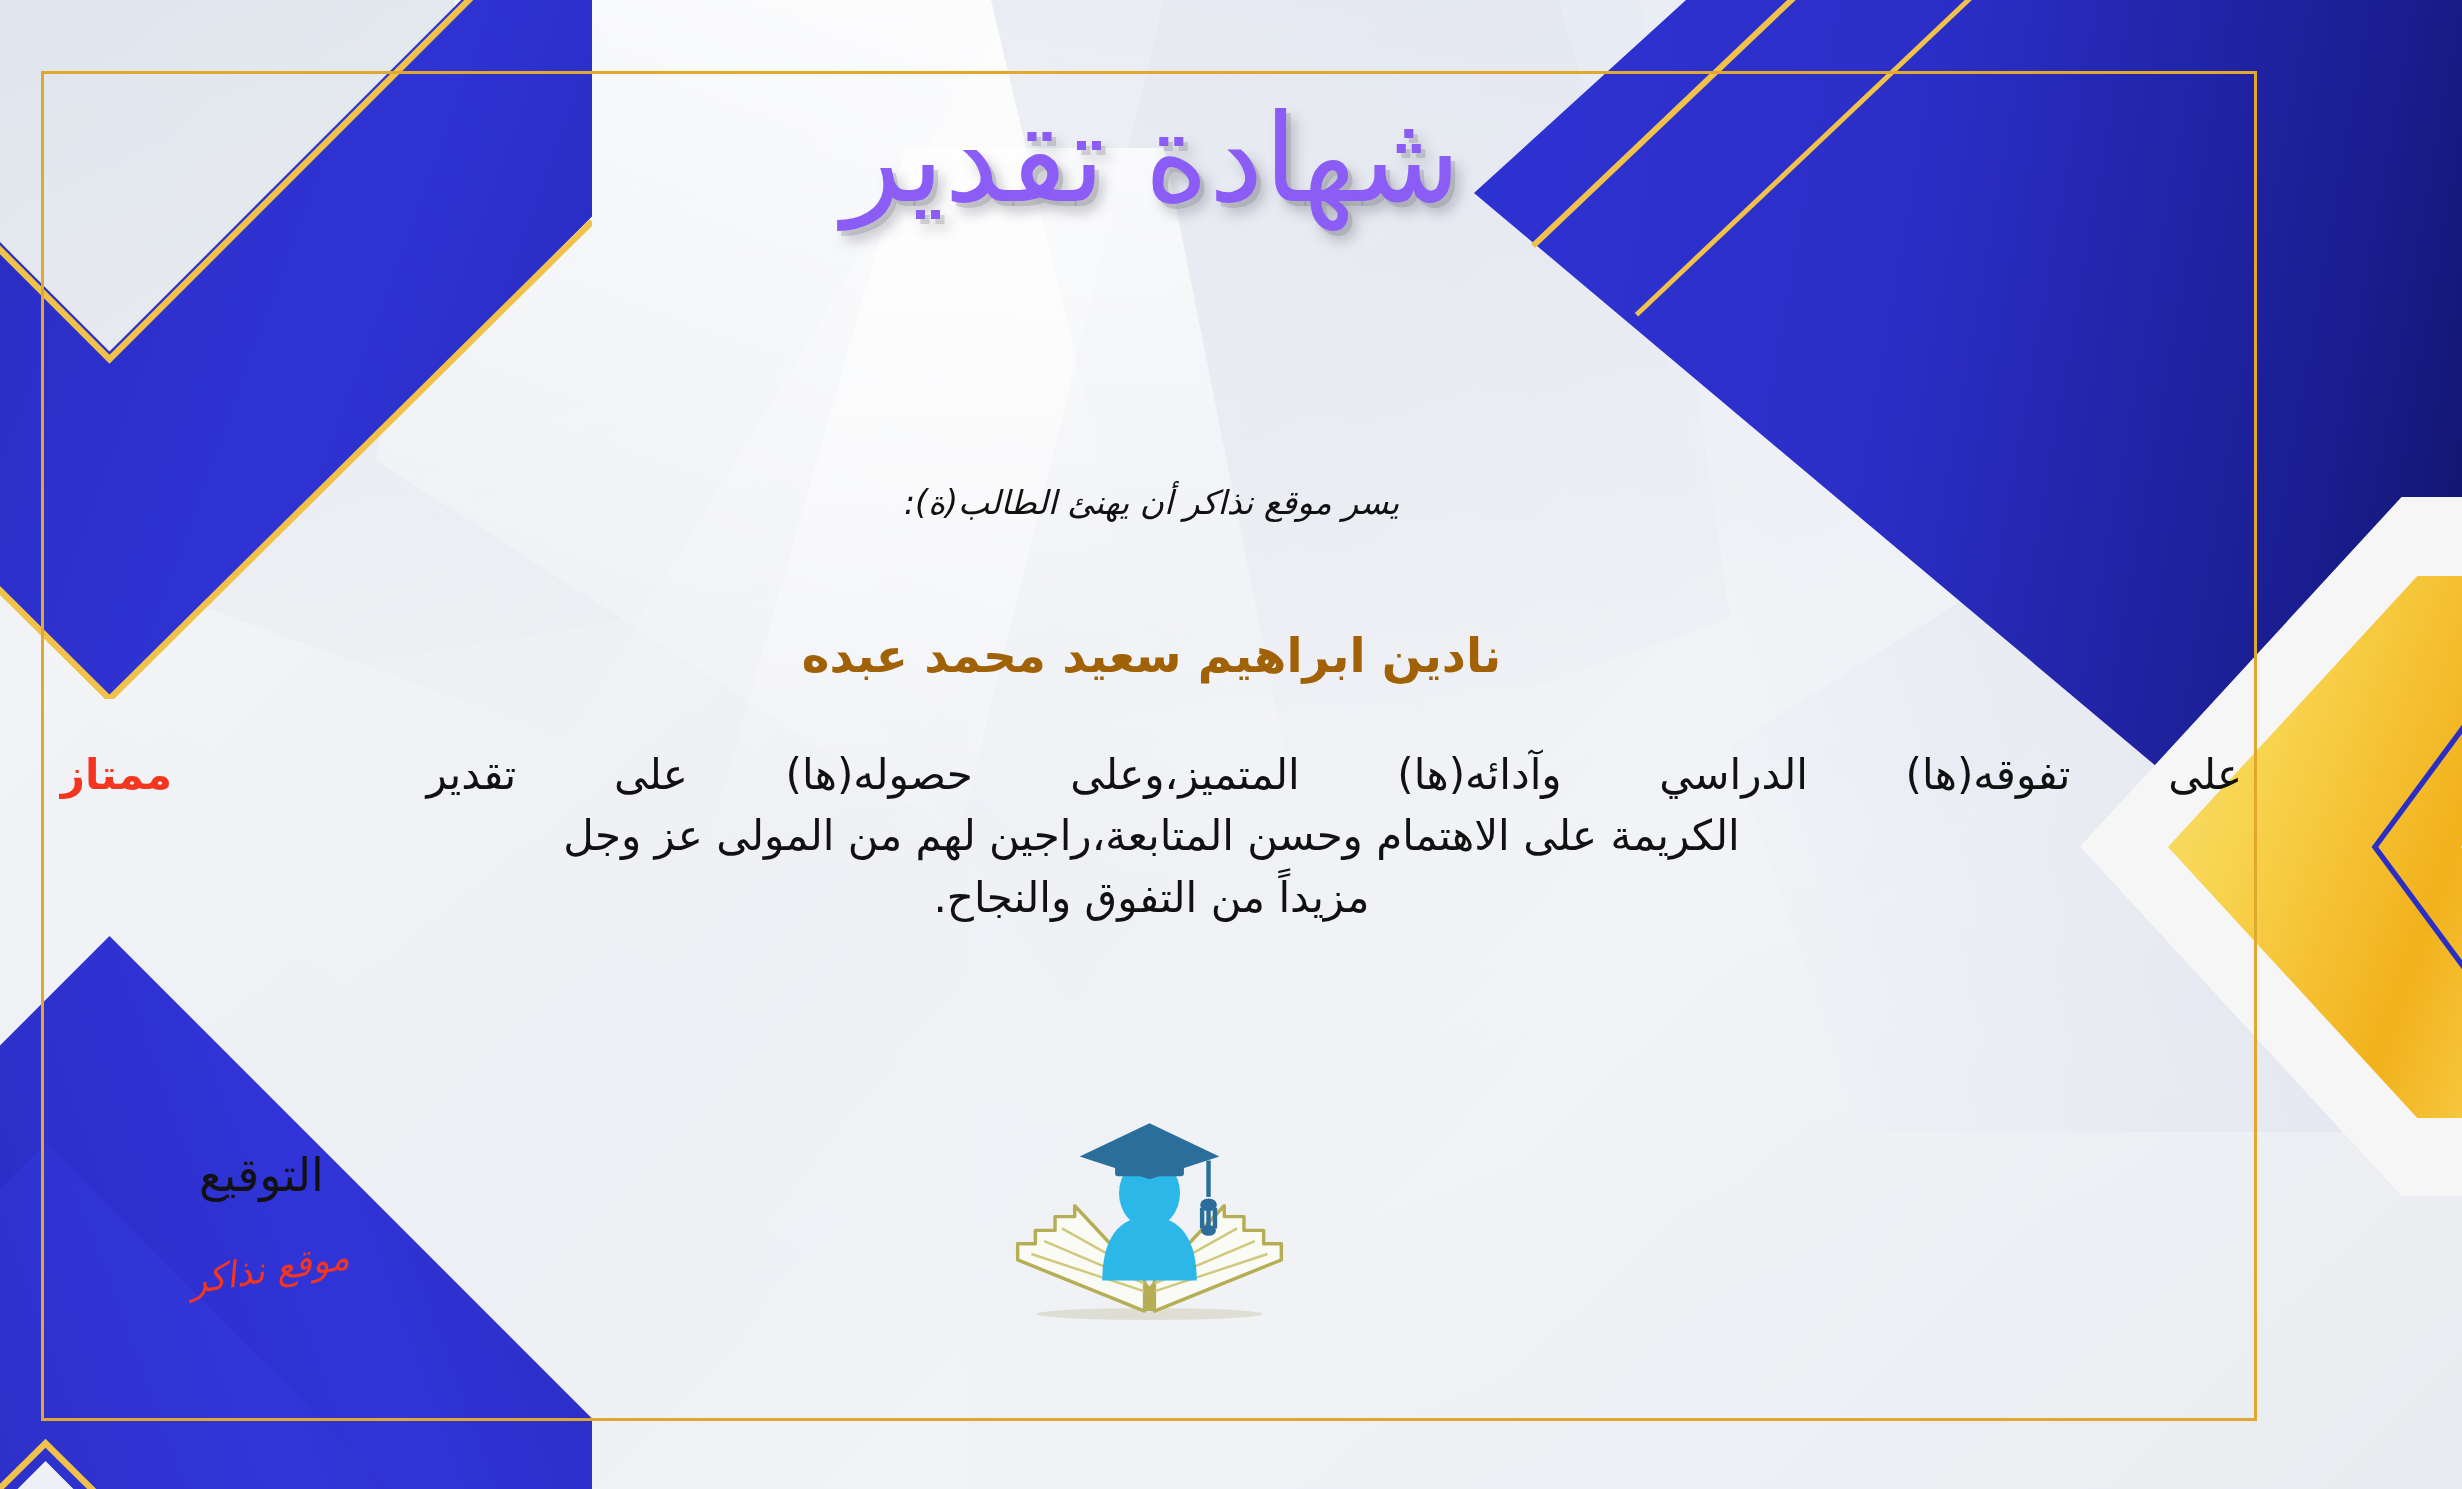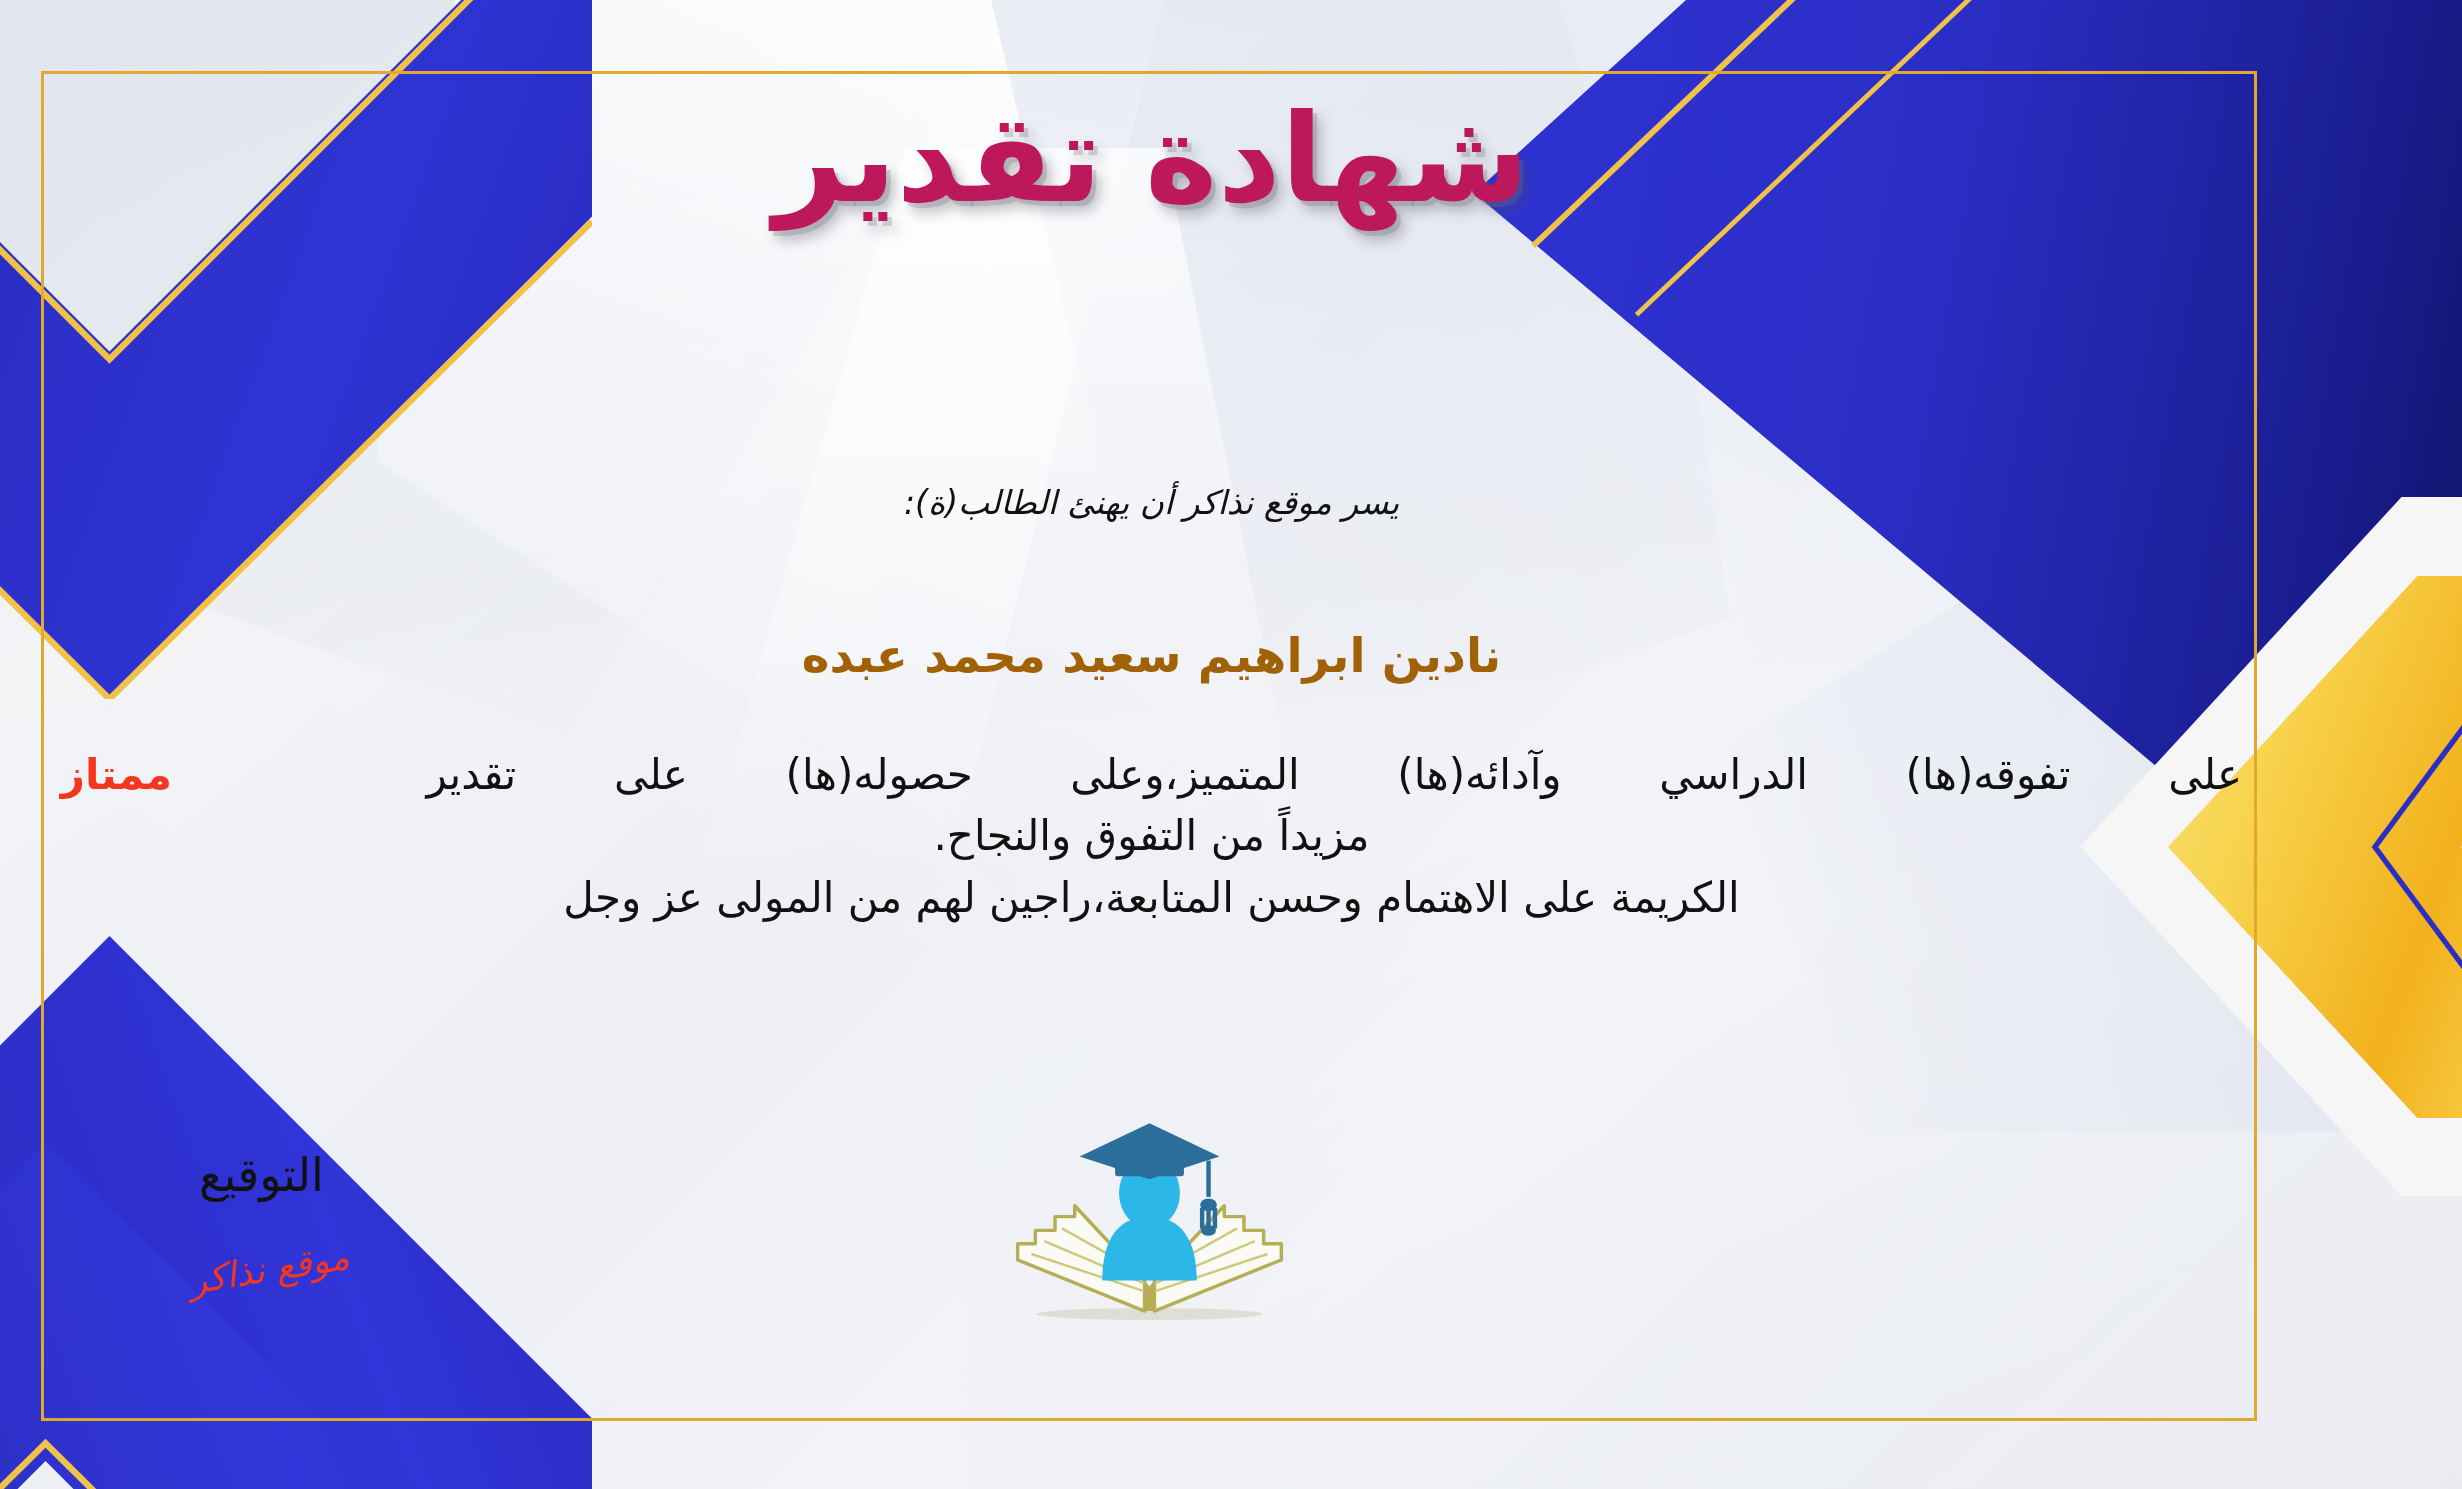--- a/index.html
+++ b/index.html
@@ -135,8 +135,8 @@
     left: 0; right: 0; top: 14.8px;
     font-family: "DejaVu Sans", sans-serif;
     font-size: 123px;
-    font-weight: bold;
-    color: #be185d;
+    font-weight: normal;
+    color: #8b5cf6;
     letter-spacing: -3px;
     text-shadow:
        4.4px 5.4px 0 rgba(120,120,130,.28),

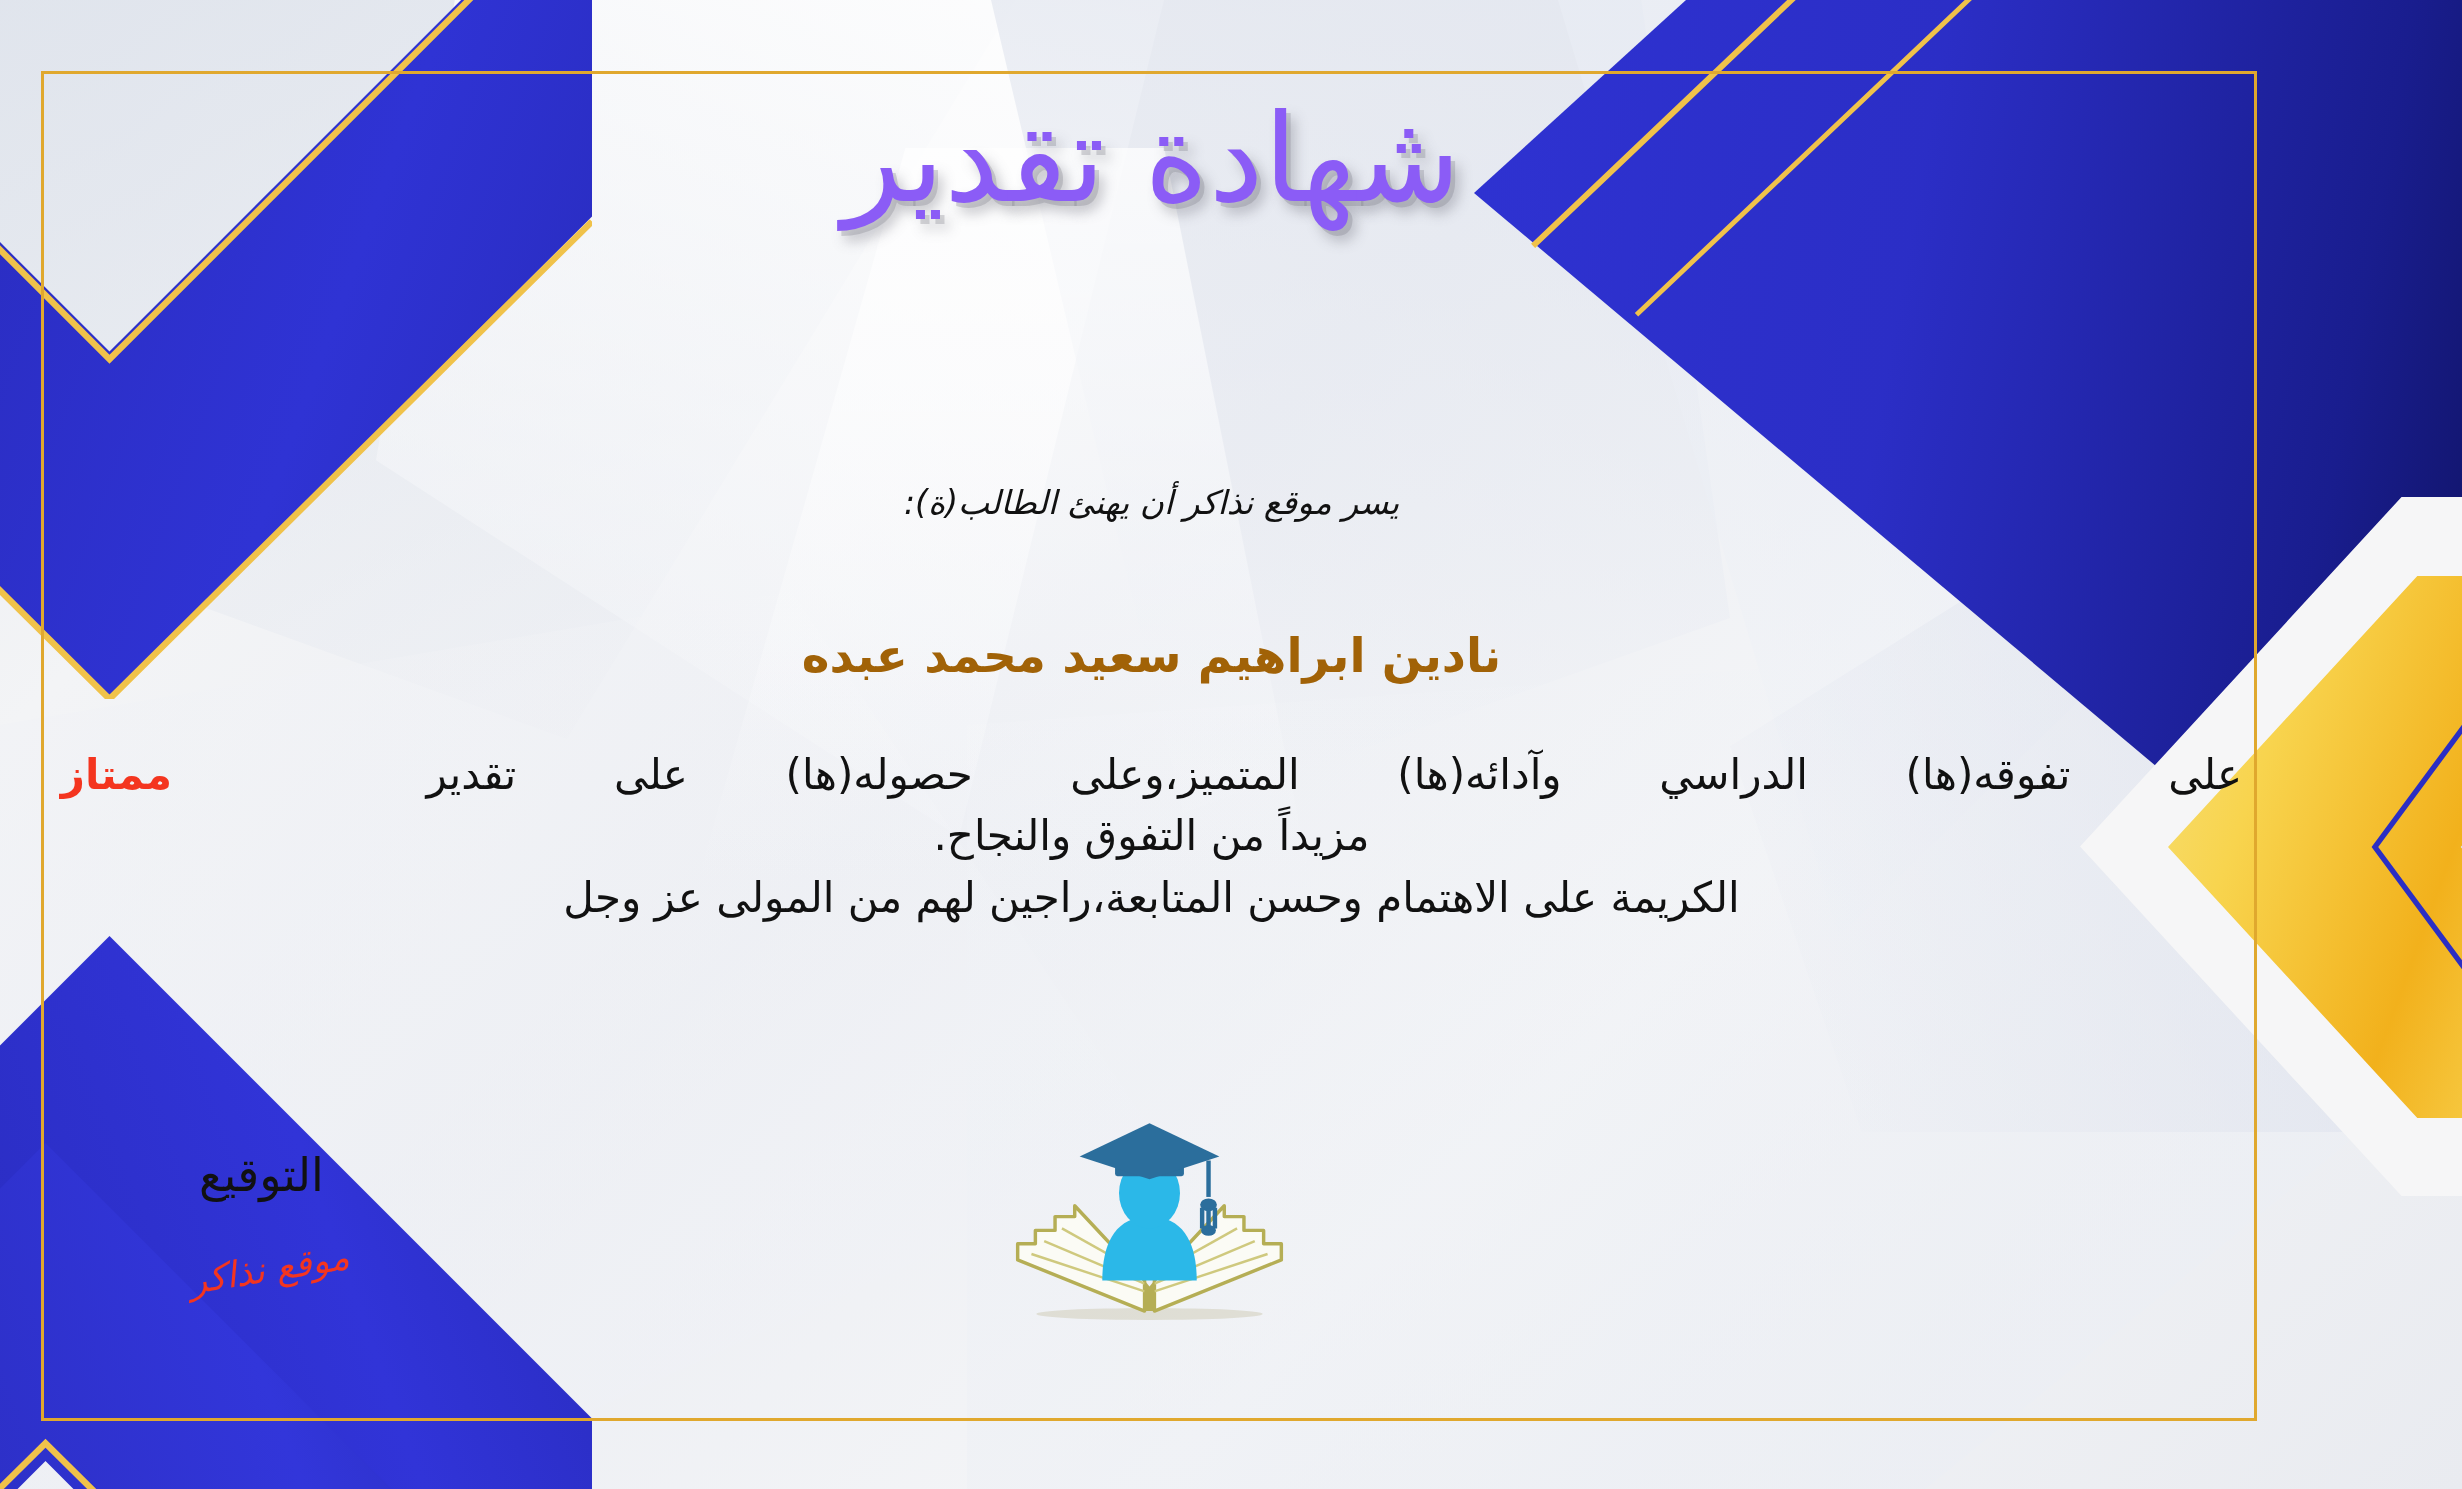--- a/index.html
+++ b/index.html
@@ -281,9 +281,9 @@
       </span>
 
 
+      <span class="body-line l3">الكريمة على الاهتمام وحسن المتابعة،راجين لهم من المولى عز وجل</span>
+
       <span class="body-line l4">مزيداً من التفوق والنجاح.</span>
-
-      <span class="body-line l3">الكريمة على الاهتمام وحسن المتابعة،راجين لهم من المولى عز وجل</span>
     </div>
 
     <div class="sig-label">التوقيع</div>

